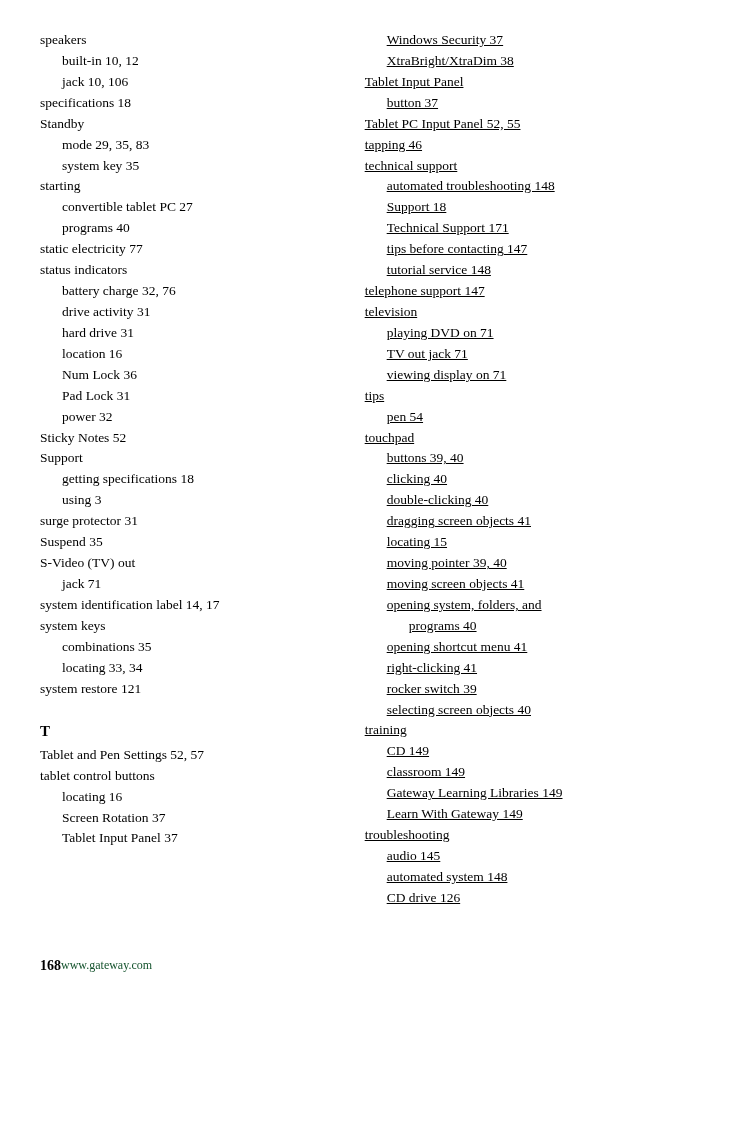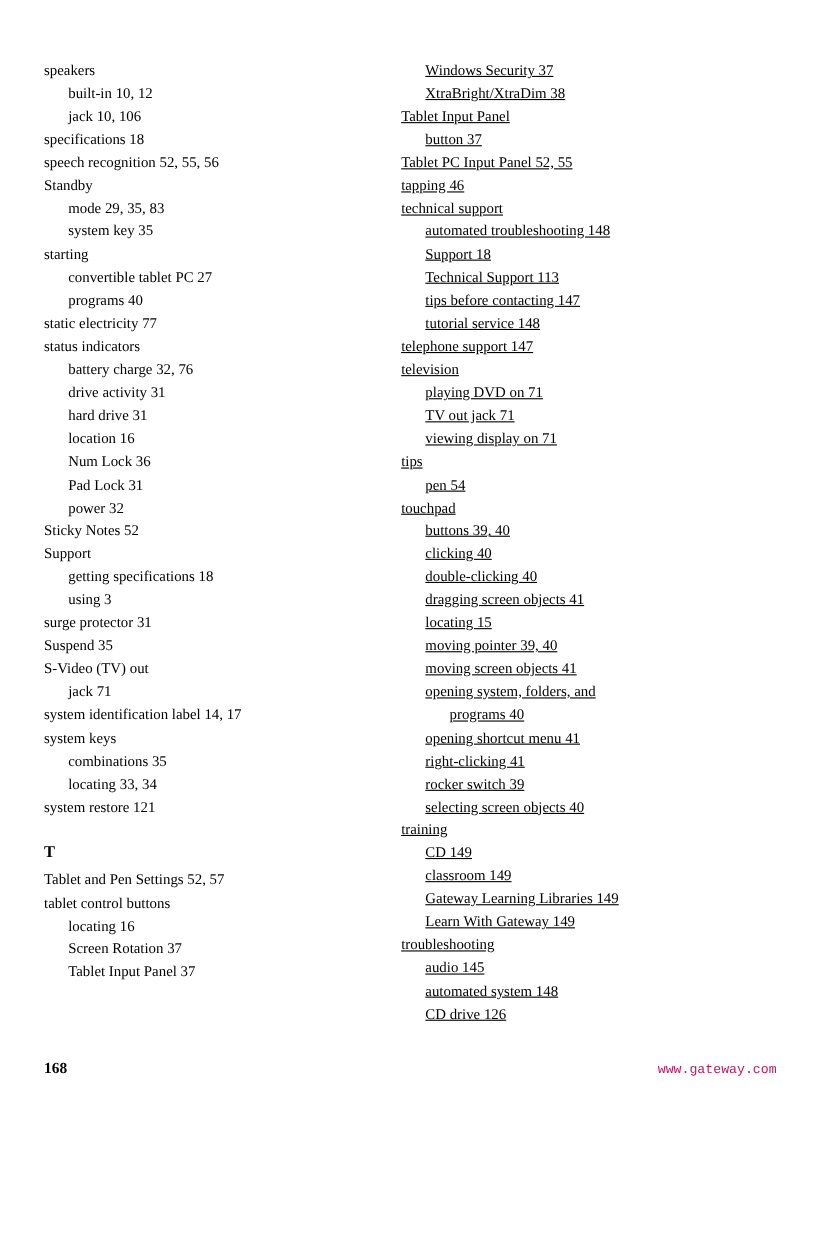--- a/index.html
+++ b/index.html
@@ -22,7 +22,6 @@
       display: flex;
       gap: 0px;
       width: 100%;
-      margin-top: 24px;
     }
 
     .left-column {

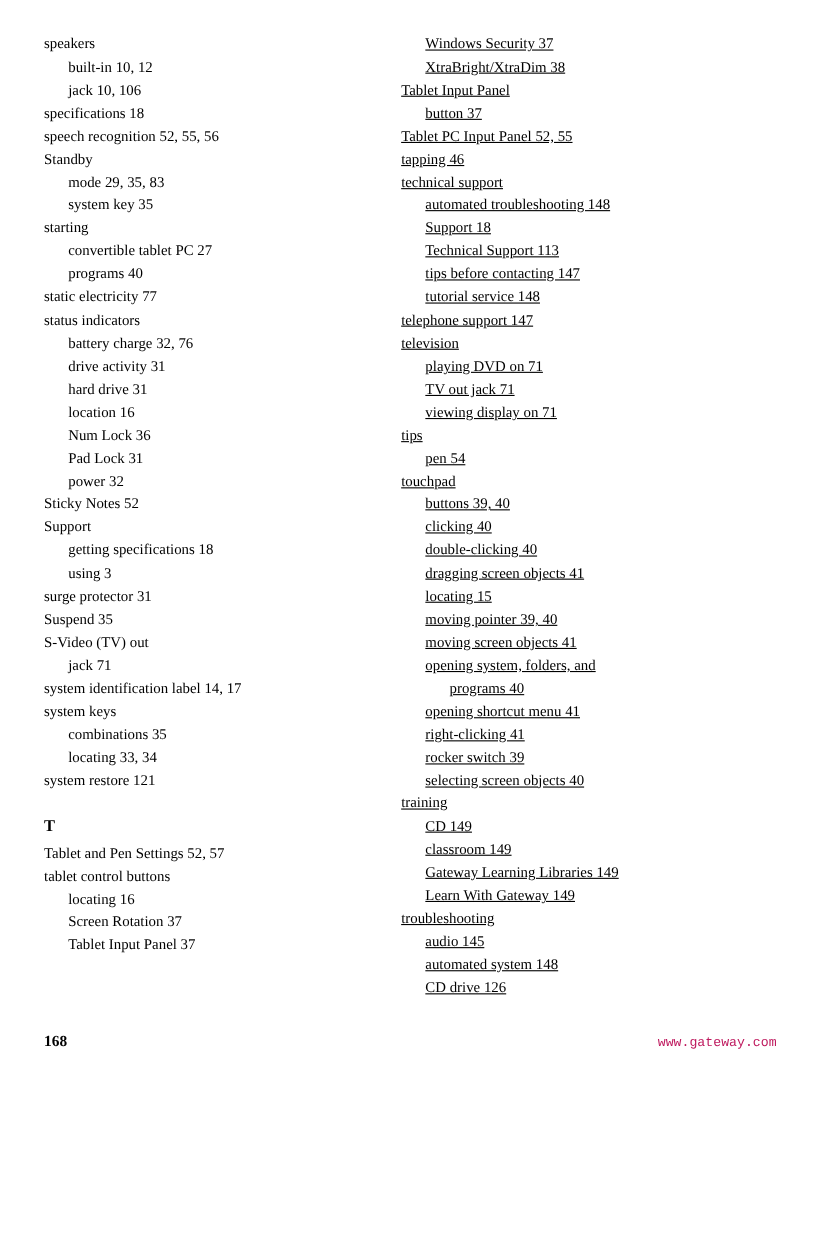--- a/index.html
+++ b/index.html
@@ -90,7 +90,6 @@
         <div class="sub-entry index-entry">built-in  10,  12</div>
         <div class="sub-entry index-entry">jack  10,  106</div>
         <div class="main-entry index-entry">specifications  18</div>
-        <div class="main-entry index-entry">speech recognition  52,  55,  56</div>
         <div class="main-entry index-entry">Standby</div>
         <div class="sub-entry index-entry">mode  29,  35,  83</div>
         <div class="sub-entry index-entry">system key  35</div>

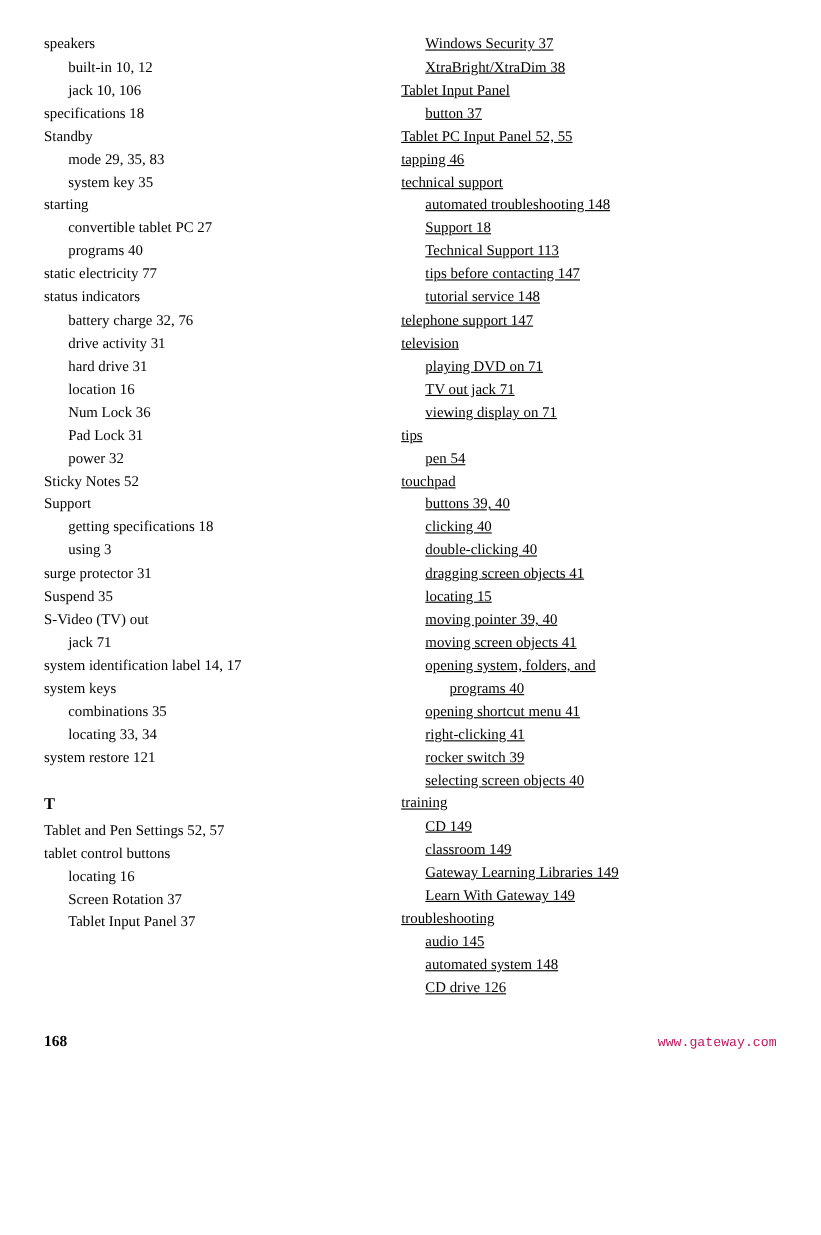--- a/index.html
+++ b/index.html
@@ -136,7 +136,7 @@
         <div class="main-entry index-entry">technical support</div>
         <div class="sub-entry index-entry">automated troubleshooting  148</div>
         <div class="sub-entry index-entry">Support  18</div>
-        <div class="sub-entry index-entry">Technical Support  113</div>
+        <div class="sub-entry index-entry">Technical Support  171</div>
         <div class="sub-entry index-entry">tips before contacting  147</div>
         <div class="sub-entry index-entry">tutorial service  148</div>
         <div class="main-entry index-entry">telephone support  147</div>

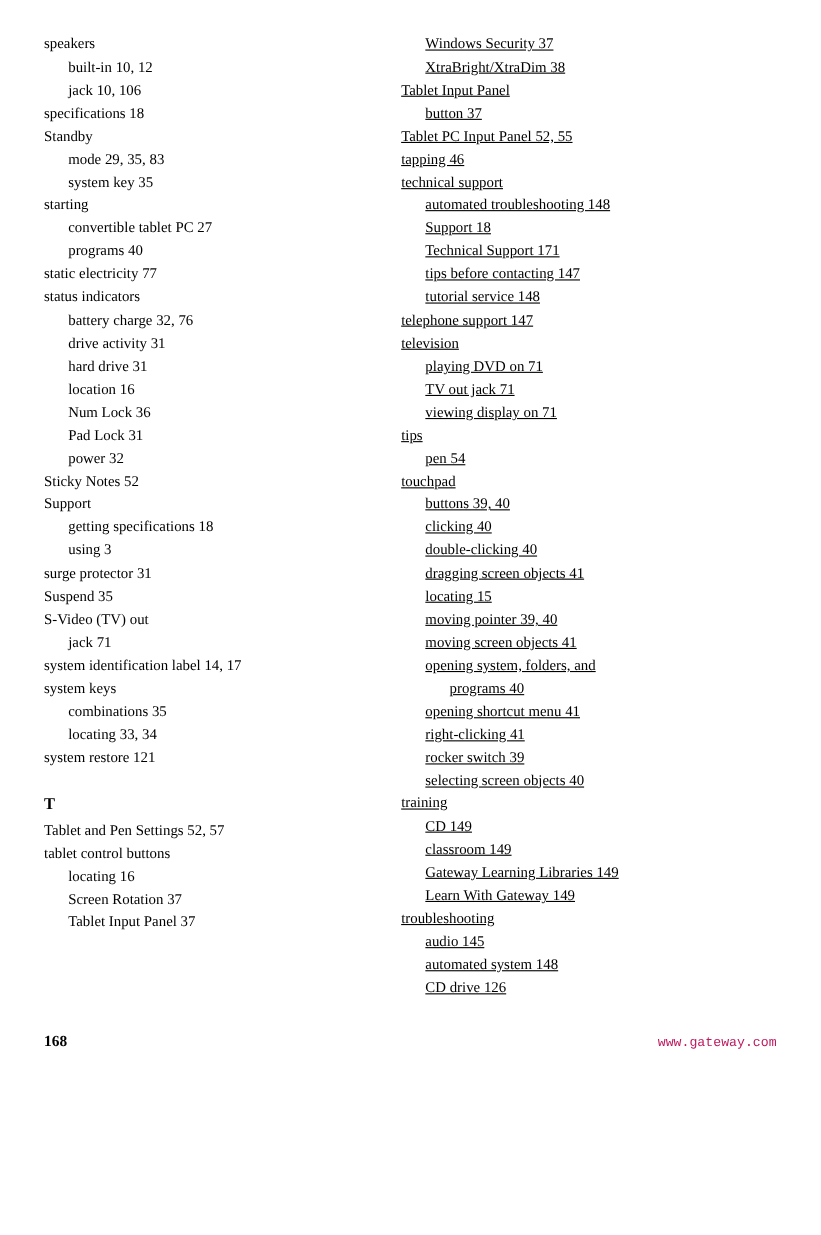--- a/index.html
+++ b/index.html
@@ -62,9 +62,8 @@
 
     .page-footer {
       display: flex;
-      justify-content: space-between;
       align-items: center;
-      margin-top: 26px;
+      margin-top: 44px;
       border-top: none;
       padding-top: 5px;
     }

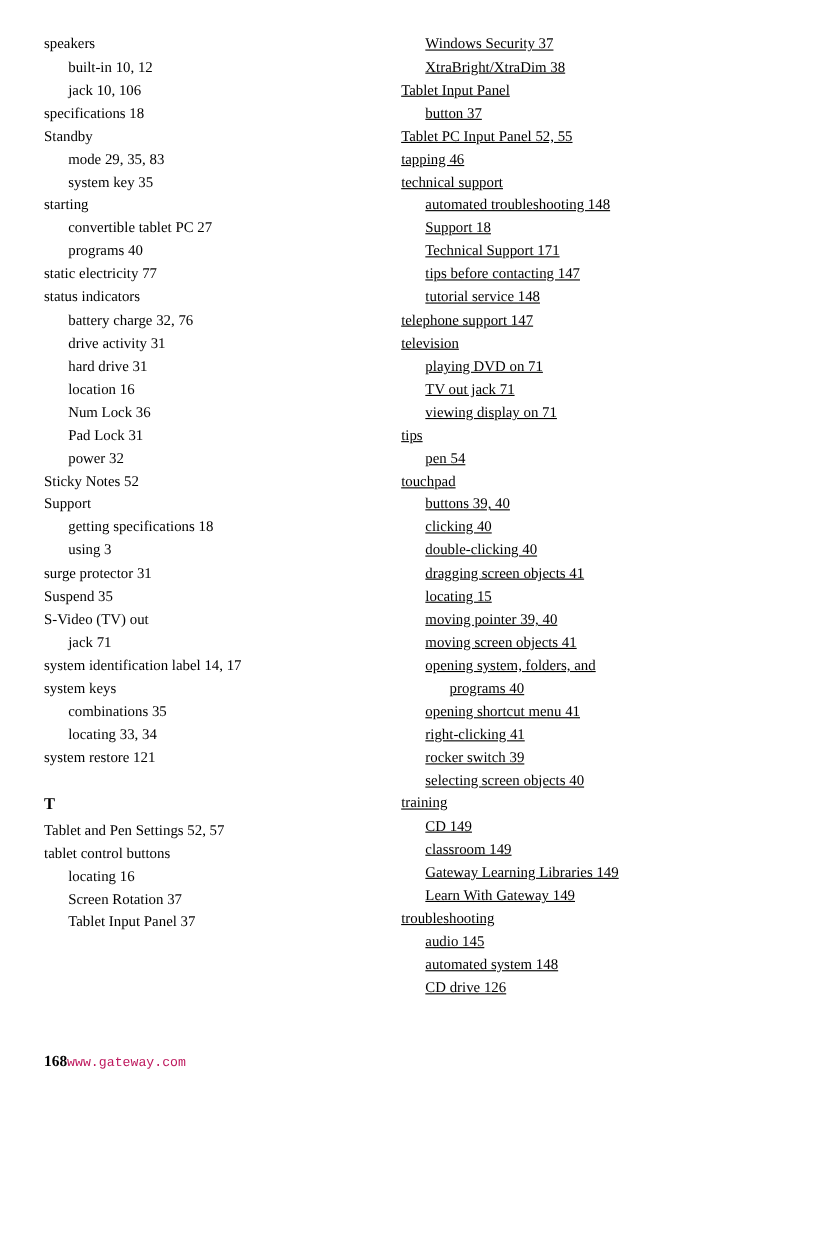--- a/index.html
+++ b/index.html
@@ -75,8 +75,7 @@
 
     .website {
       font-size: 12px;
-      color: #be185d;
-      font-family: Liberation Mono, monospace;
+      color: #14532d;
     }
   </style>
 </head>

